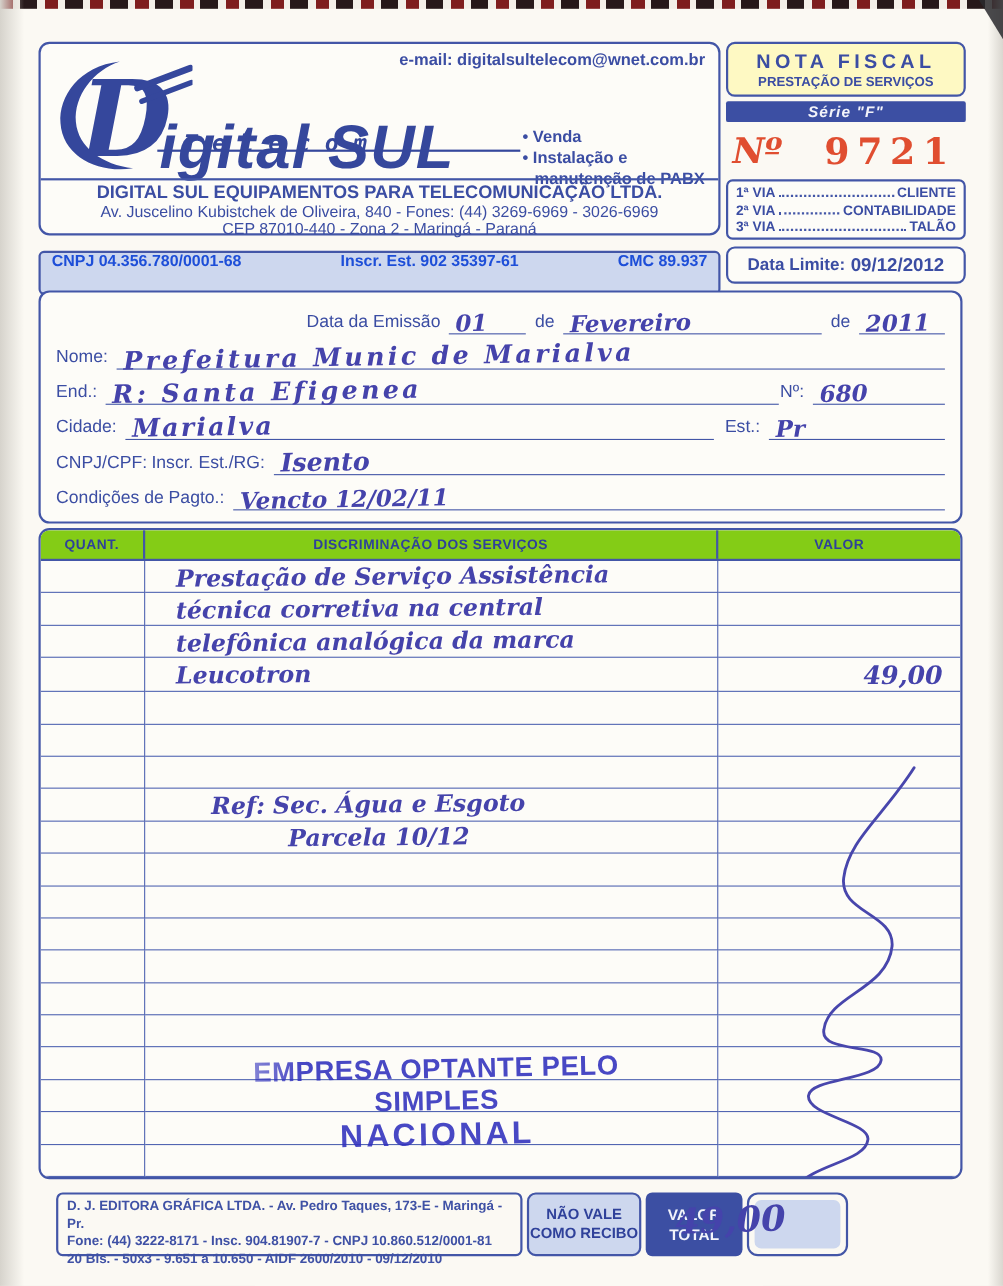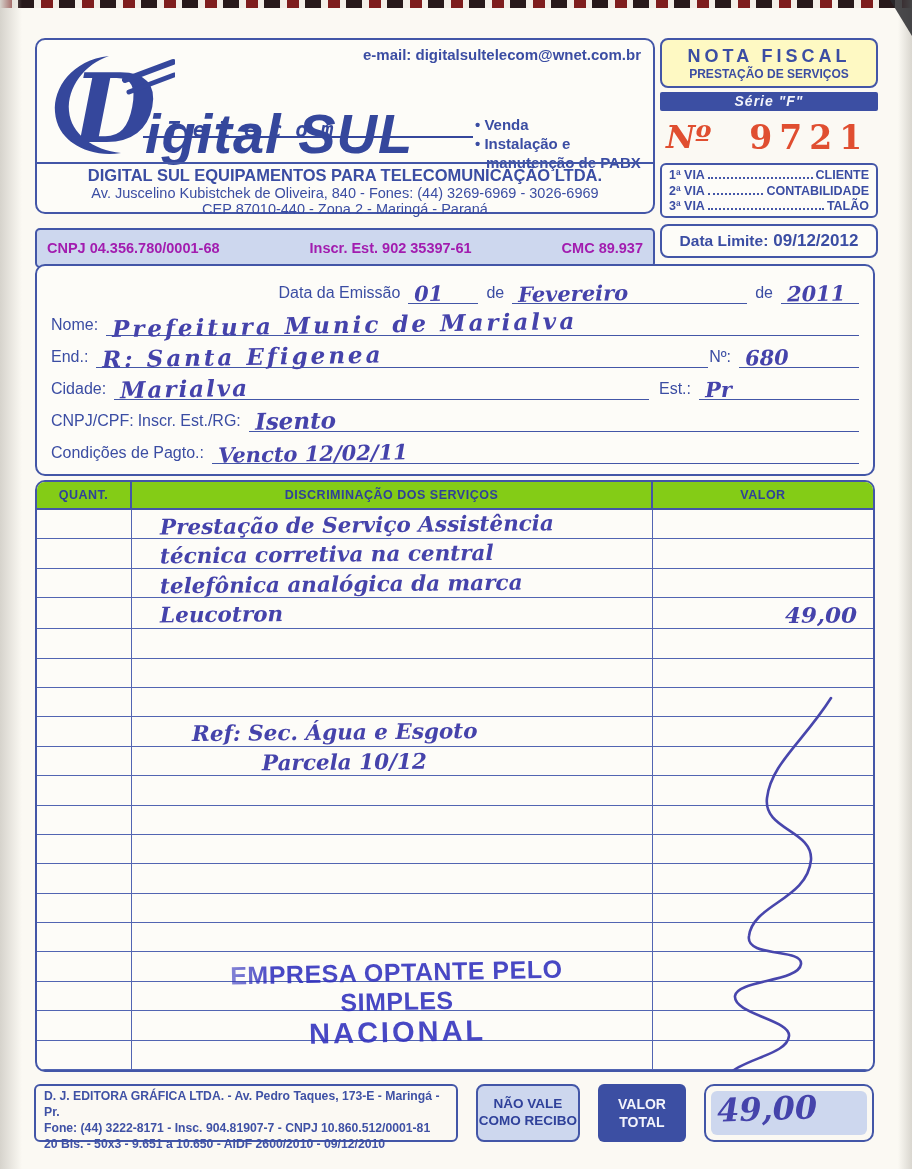--- a/index.html
+++ b/index.html
@@ -36,7 +36,7 @@
 
   
   #cnpjbar { left:35px; top:228px; width:620px; height:40px; background:#cdd7ee; border:2px solid #4356a7; border-radius:5px;
-    display:flex; align-items:center; justify-content:space-between; padding:0 10px; font-size:14.5px; font-weight:bold; color:#a21caf; }
+    display:flex; align-items:flex-start; justify-content:space-between; padding:0 10px; font-size:14.5px; font-weight:bold; color:#1d4ed8; }
 
   
   #nfbox { left:660px; top:38px; width:218px; height:50px; background:#fef9c3; border-radius:8px;

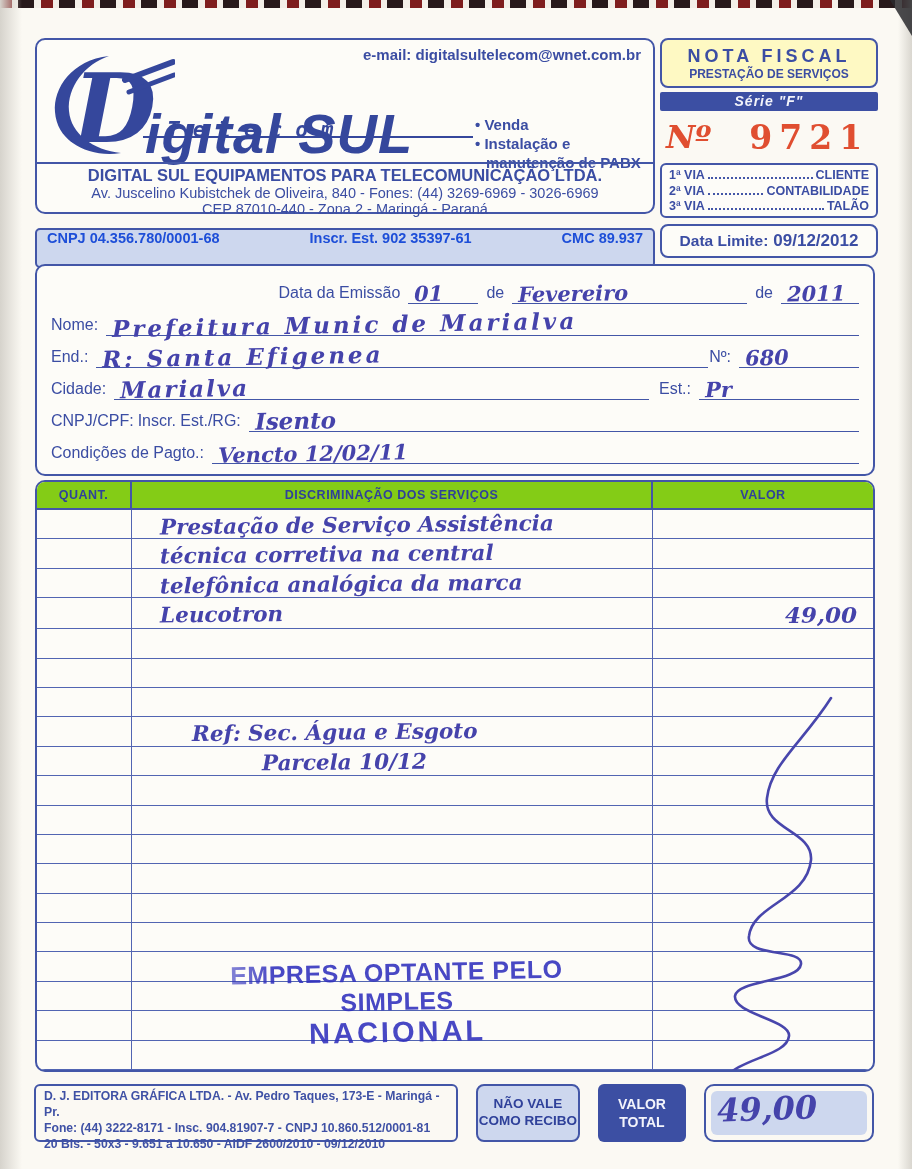--- a/index.html
+++ b/index.html
@@ -92,7 +92,7 @@
   #squiggle { position:absolute; right:0; top:180px; }
 
   
-  #footer { position:absolute; left:34px; top:1084px; width:840px; height:58px; display:flex; gap:18px; }
+  #footer { position:absolute; left:51px; top:1084px; width:720px; height:58px; display:flex; gap:4px; }
   #printer { width:424px; border:2px solid #4356a7; border-radius:6px; padding:2px 8px; font-size:12.2px; font-weight:bold; color:#3f51a5; line-height:1.32; }
   #naovale { width:104px; background:#cdd7ee; border:2px solid #4356a7; border-radius:8px;
     display:flex; flex-direction:column; align-items:center; justify-content:center; font-size:13.5px; font-weight:bold; color:#2f419a; line-height:1.25; }

